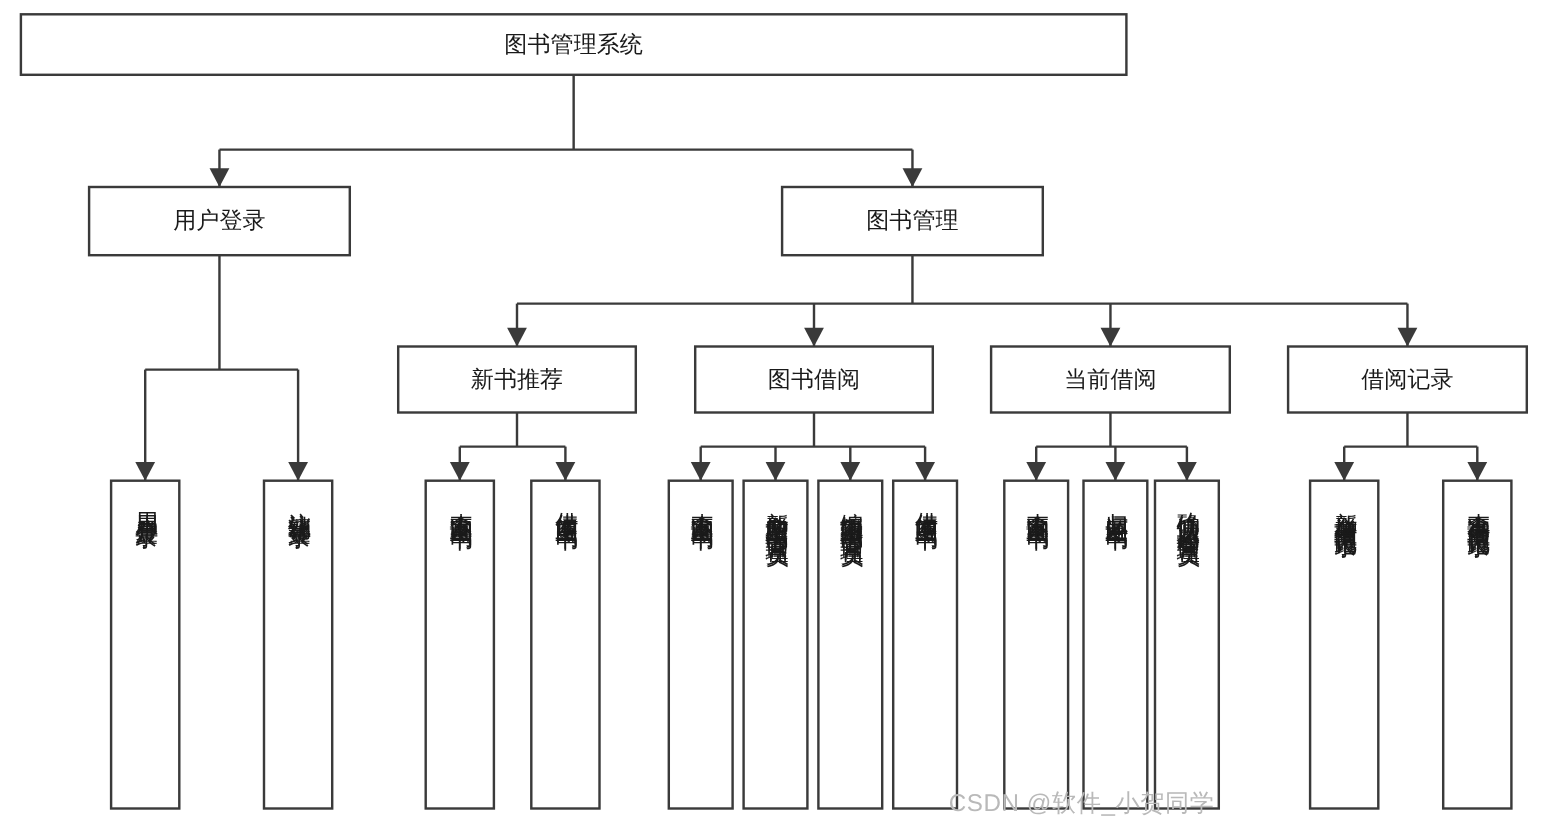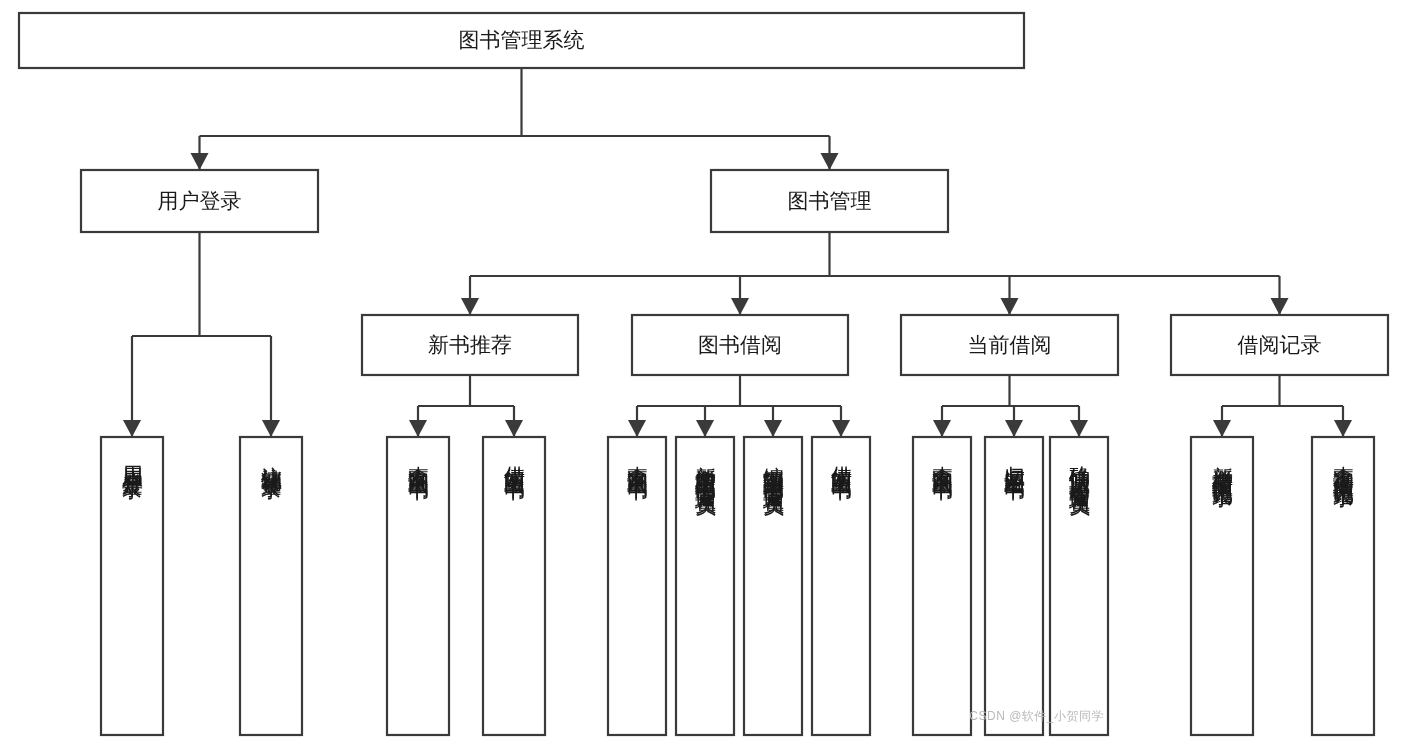--- a/index.html
+++ b/index.html
@@ -70,9 +70,9 @@
   .watermark {
     position: absolute;
     right: 8px;
-    bottom: 22px;
+    bottom: 2px;
     font-family: "Liberation Sans", "DejaVu Sans", sans-serif;
-    font-size: 12px;
+    font-size: 22px;
     color: #b9b9b9;
     letter-spacing: 0.5px;
     white-space: nowrap;

